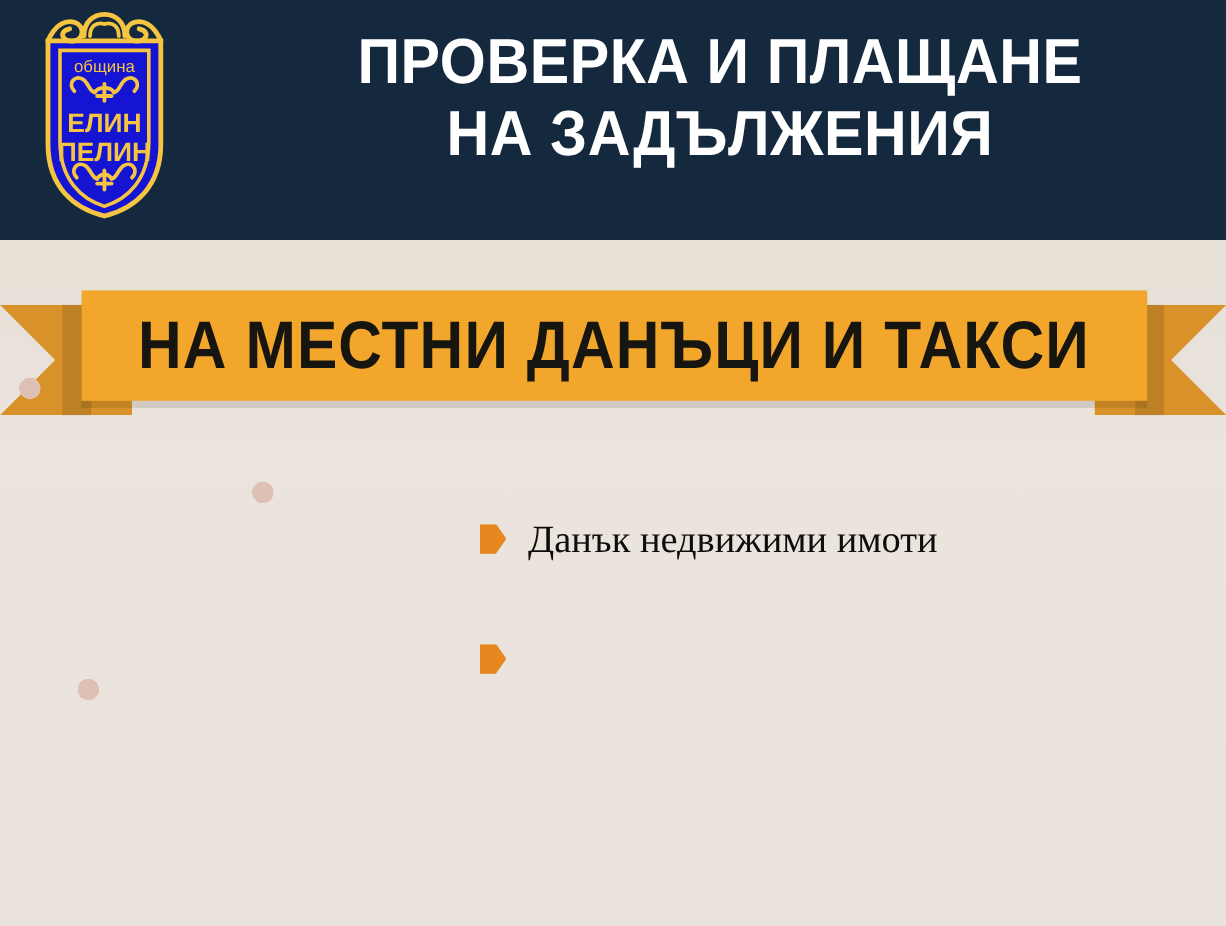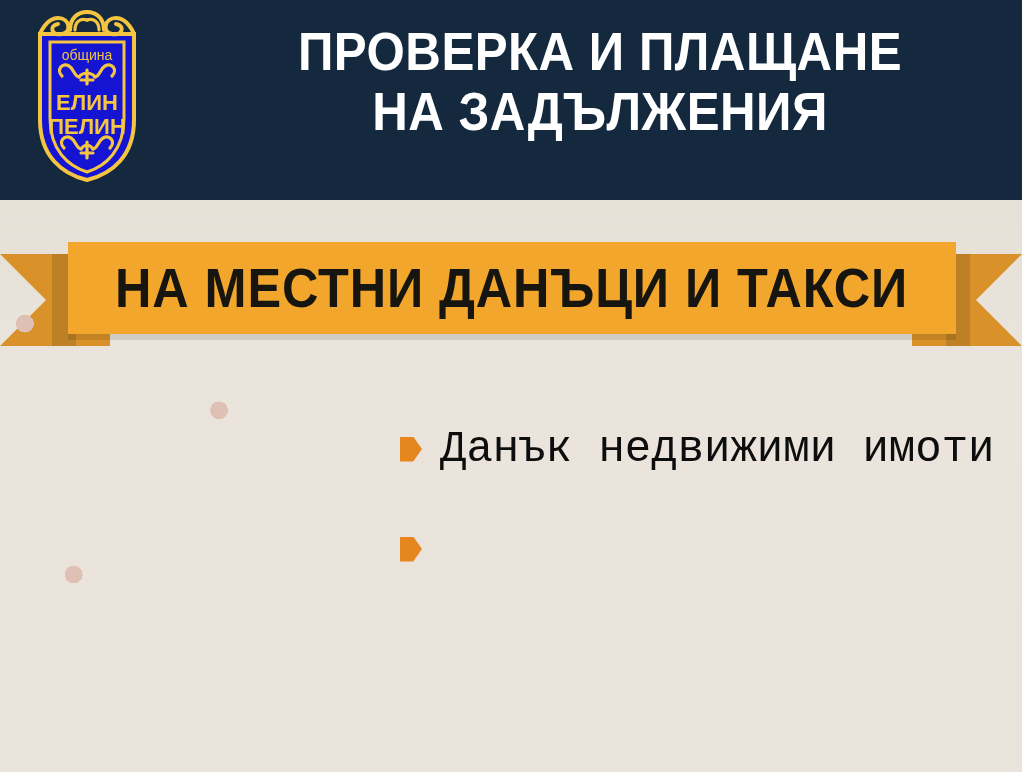--- a/index.html
+++ b/index.html
@@ -126,8 +126,8 @@
     clip-path:polygon(0 0, 60% 0, 100% 50%, 60% 100%, 0 100%);
   }
   .list-label {
-    font-family:Liberation Mono, monospace;
-    font-size:44px;
+    font-family:Liberation Serif, serif;
+    font-size:32px;
     line-height:50px;
     color:#0d0d0d;
     white-space:nowrap;

